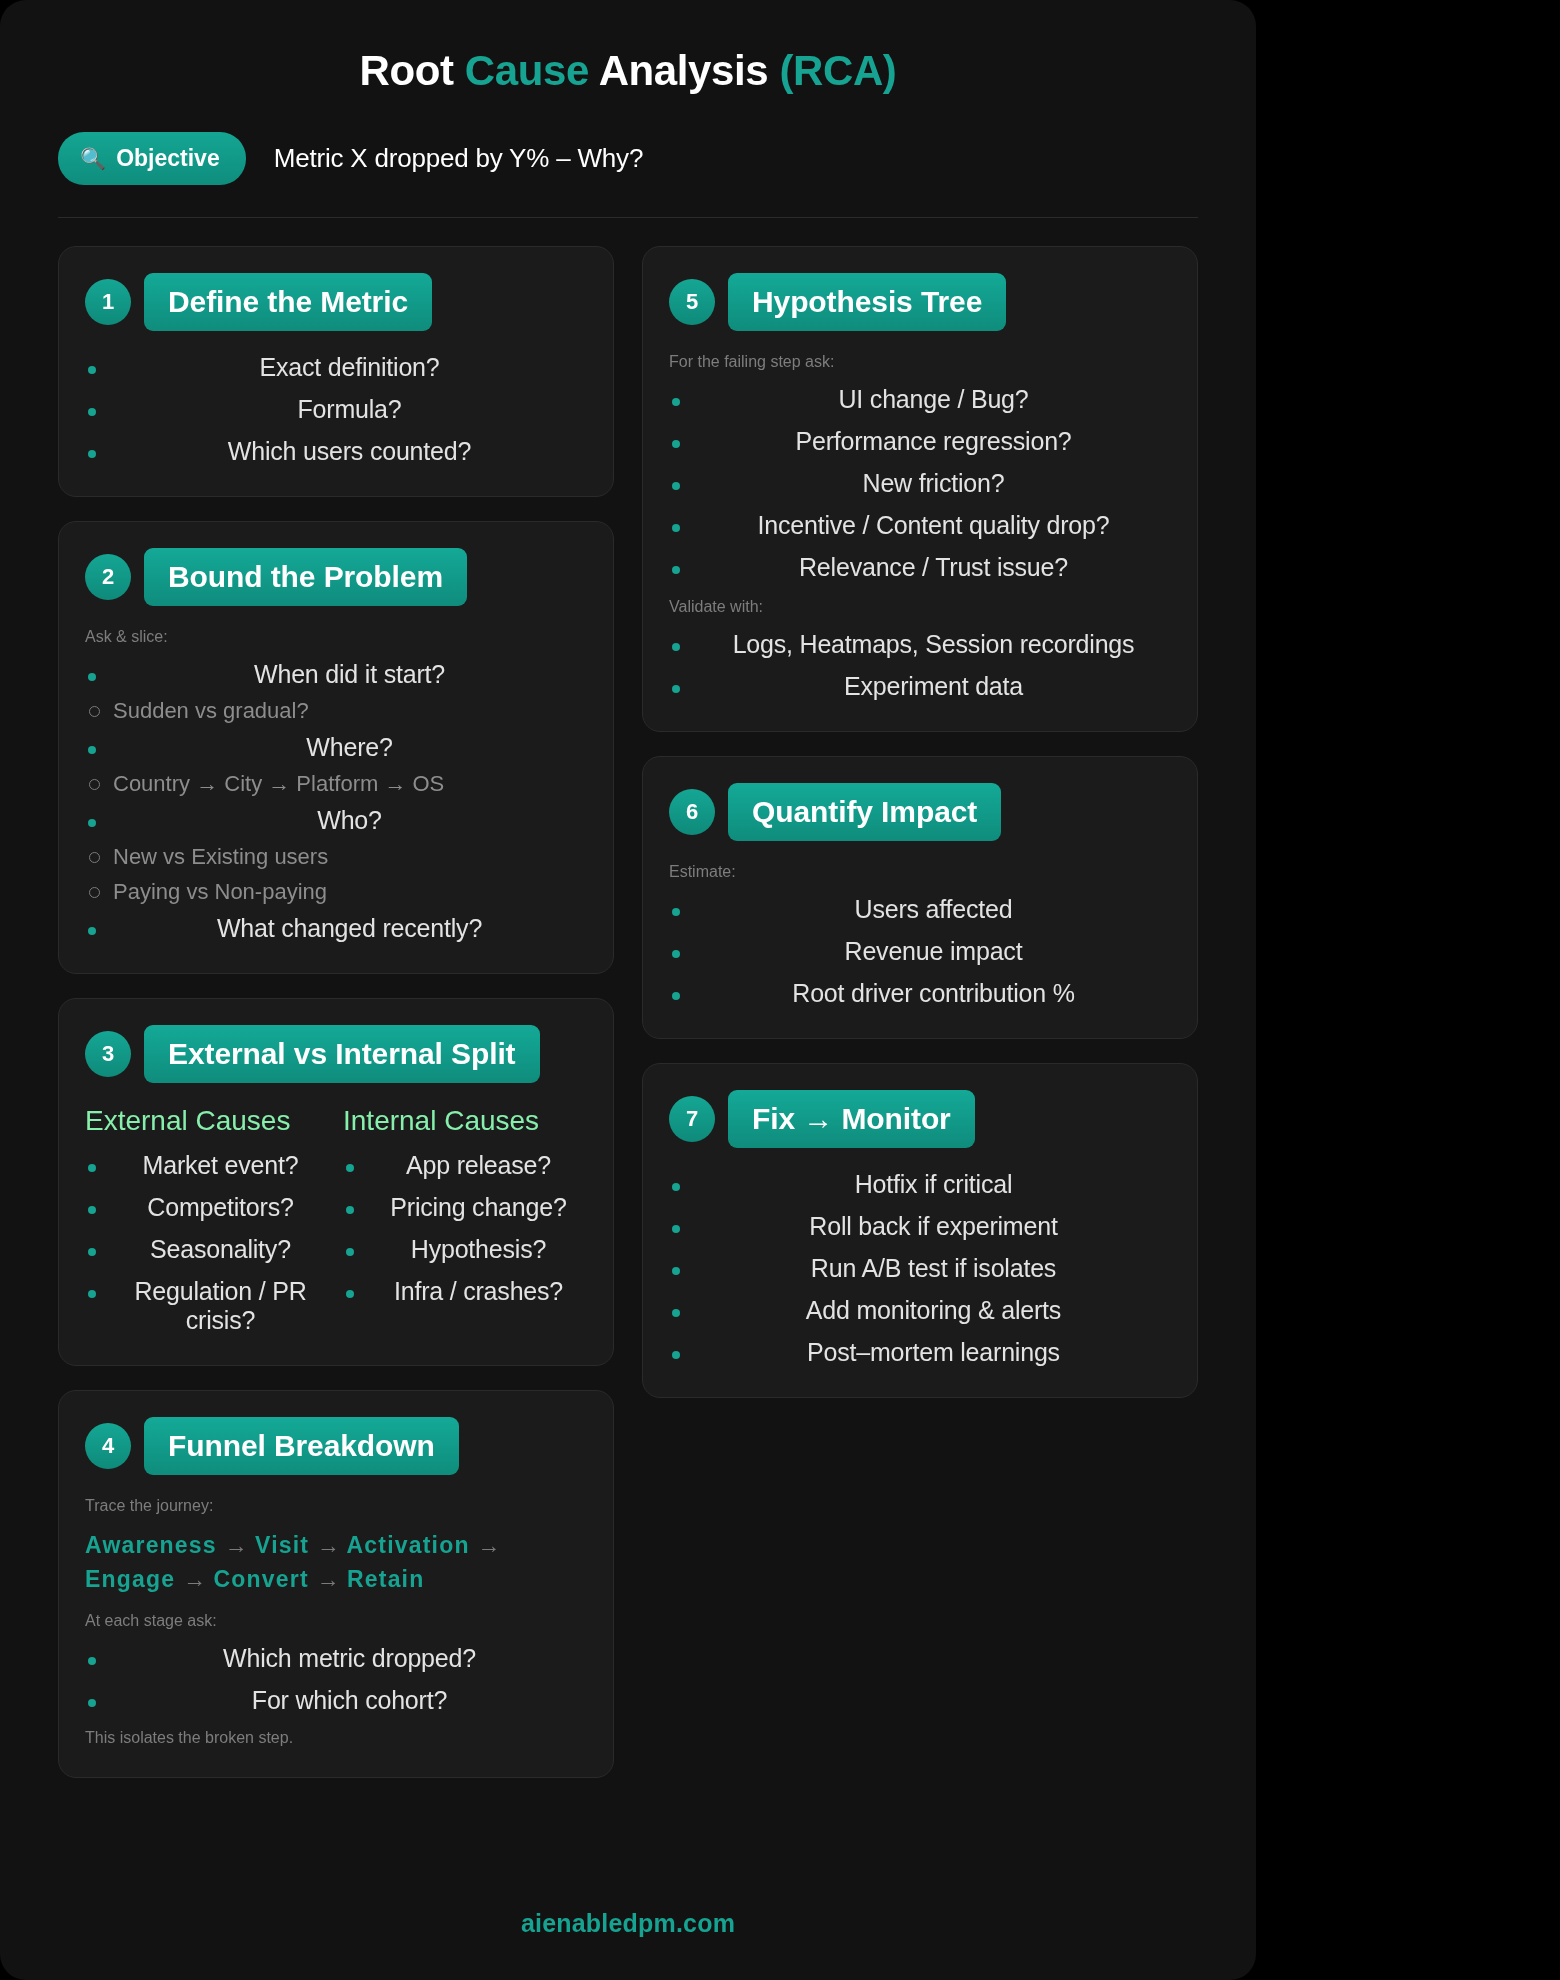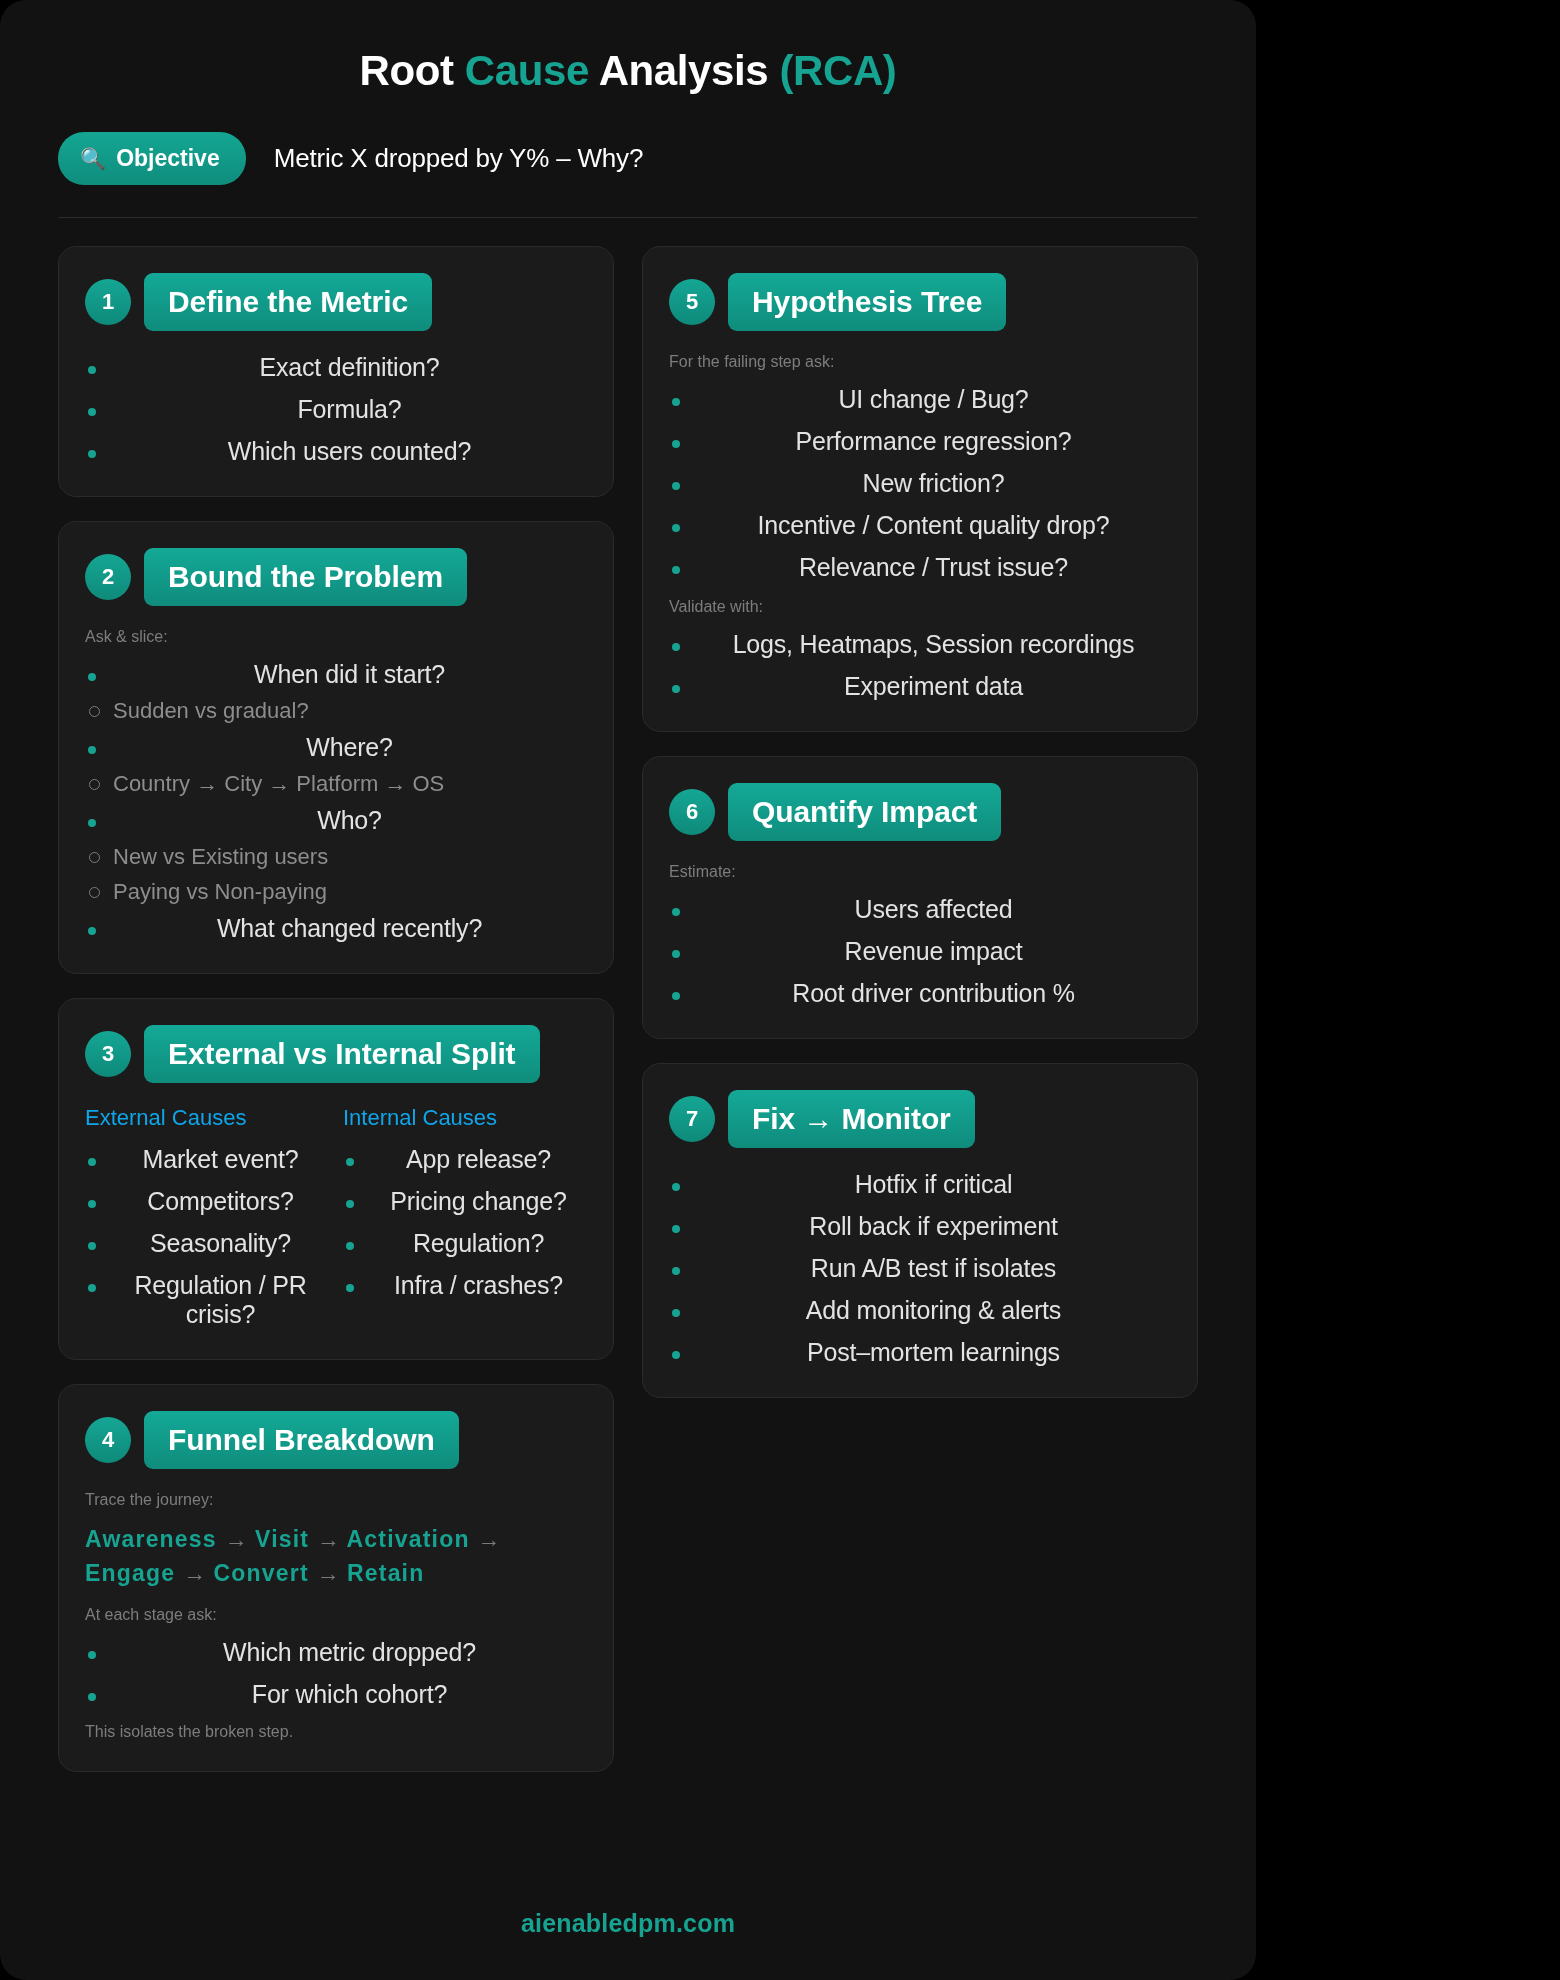--- a/index.html
+++ b/index.html
@@ -159,8 +159,8 @@
   .two-col { display: flex; gap: 14px; }
   .two-col > div { flex: 1; }
   .col-head {
-    color: #0ea5e9;
-    font-size: 22px;
+    color: #86efac;
+    font-size: 28px;
     margin-bottom: 14px;
   }
 

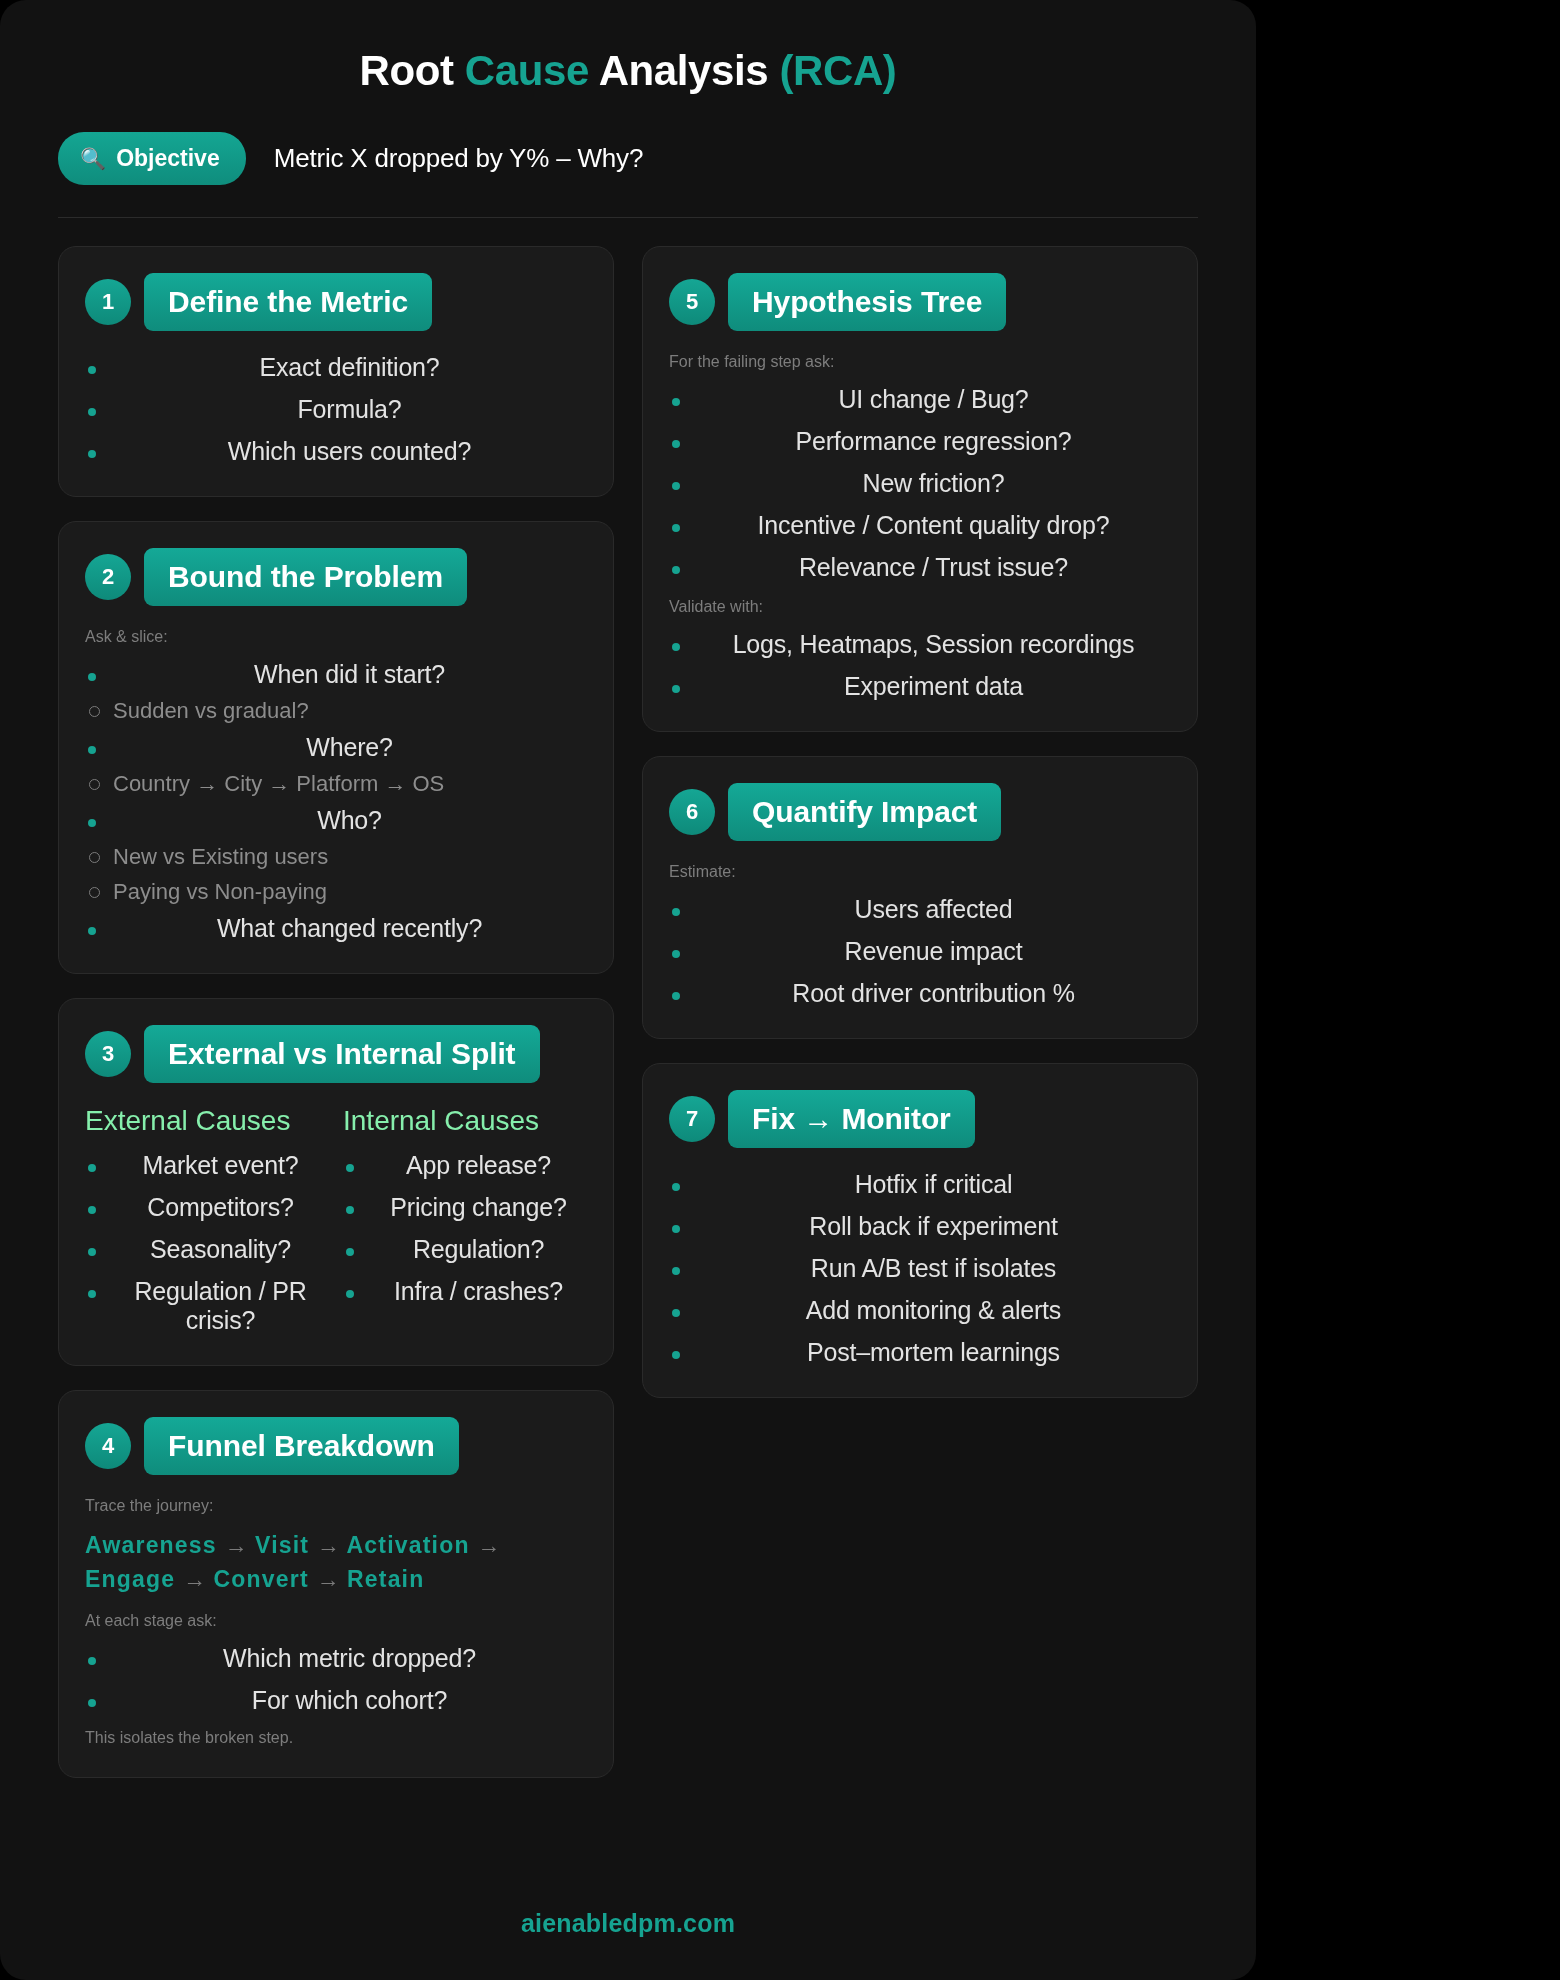--- a/index.html
+++ b/index.html
@@ -270,7 +270,7 @@
             <ul class="bul">
               <li>App release?</li>
               <li>Pricing change?</li>
-              <li>Regulation?</li>
+              <li>Hypothesis?</li>
               <li>Infra / crashes?</li>
             </ul>
           </div>

